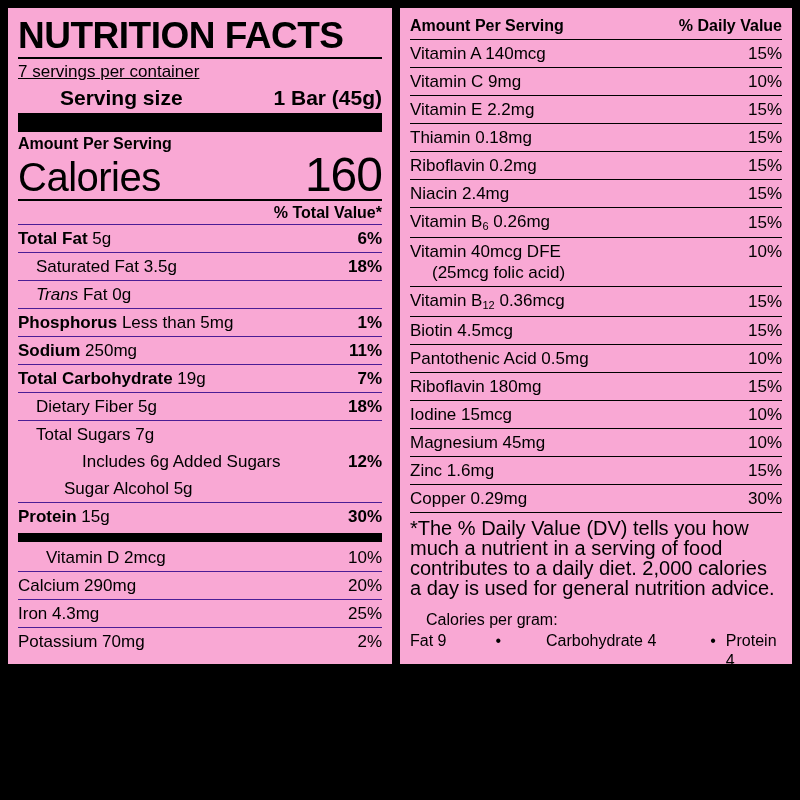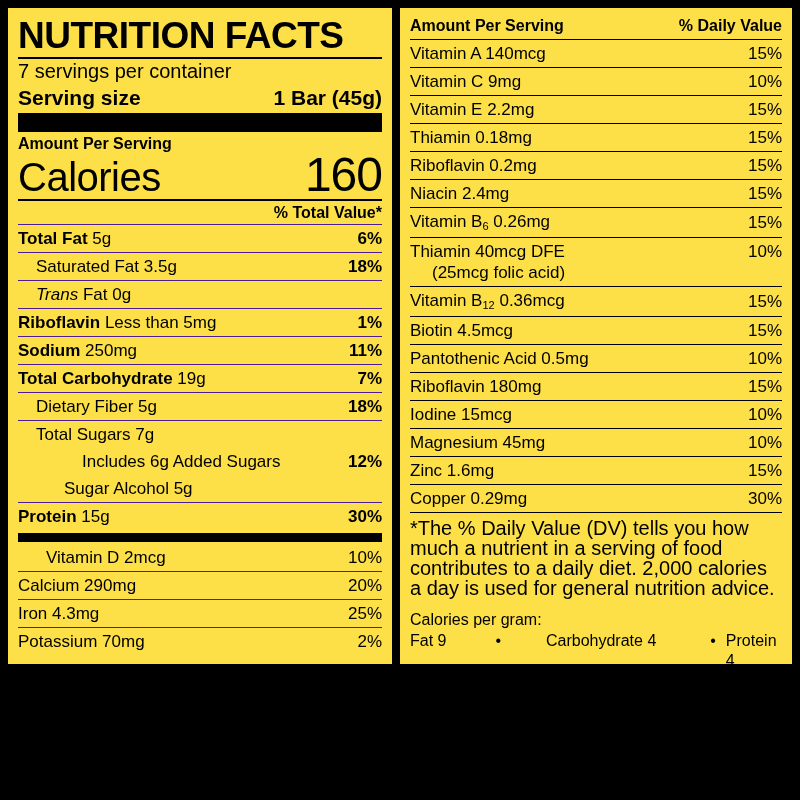--- a/index.html
+++ b/index.html
@@ -16,7 +16,7 @@
   }
   .panel {
     position: absolute;
-    background: #fde047;
+    background: #f9a8d4;
   }
   
   #left-panel {

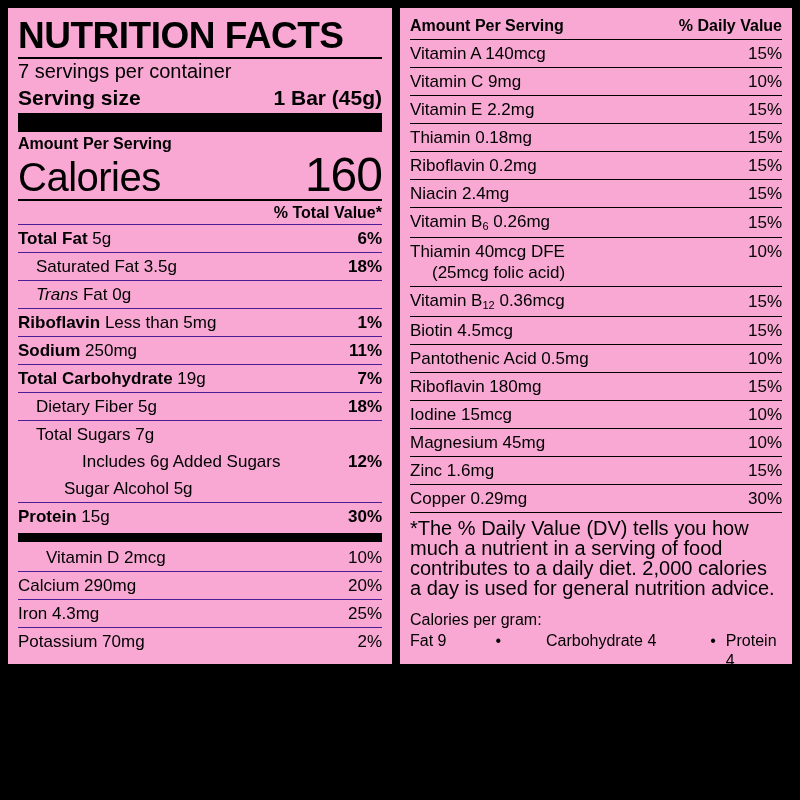--- a/index.html
+++ b/index.html
@@ -44,9 +44,10 @@
     white-space: nowrap;
   }
   .servings {
-    font-size: 20px;
+    font-size: 17px;
     line-height: 25px;
     margin: 0 0 1px 0;
+    text-decoration: underline;
   }
   .serving-size {
     display: flex;

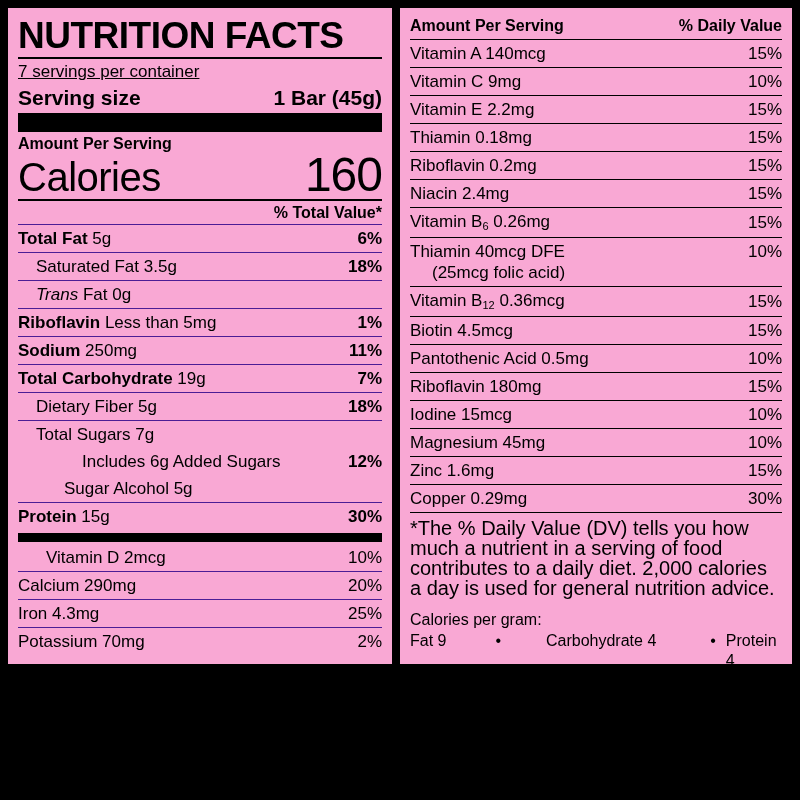--- a/index.html
+++ b/index.html
@@ -56,6 +56,7 @@
     font-size: 21px;
     line-height: 25px;
     margin-bottom: 3px;
+    margin-left: 42px;
   }
   .bar-thick {
     height: 19px;

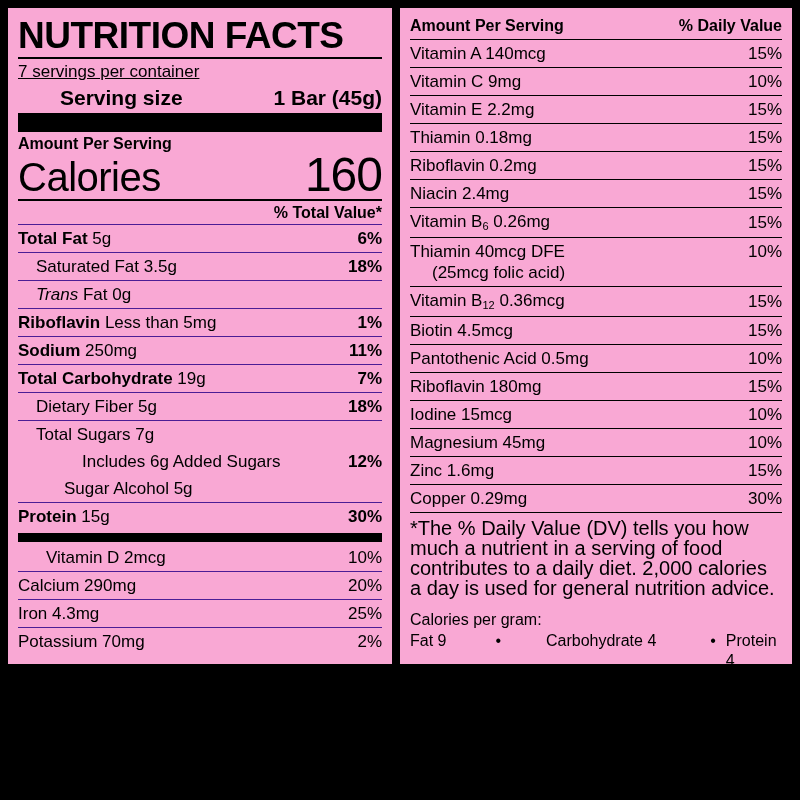--- a/index.html
+++ b/index.html
@@ -292,7 +292,7 @@
     <span class="val">15%</span>
   </div>
   <div class="vrow tight">
-    <span class="name">Thiamin  40mcg DFE</span>
+    <span class="name">Vitamin  40mcg DFE</span>
     <span class="val">10%</span>
   </div>
   <div class="vrow-cont">(25mcg folic acid)</div>

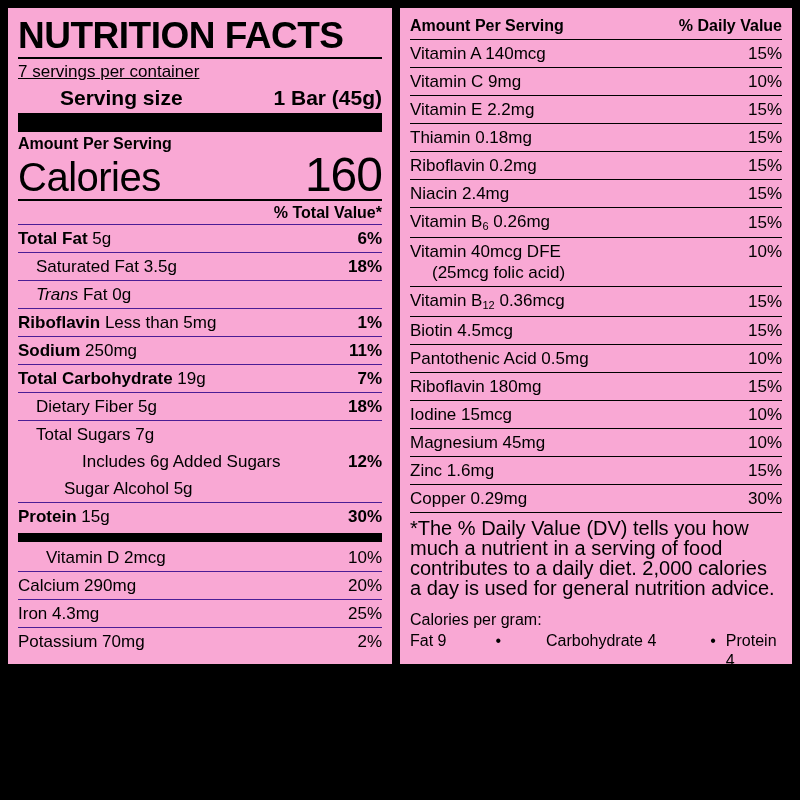--- a/index.html
+++ b/index.html
@@ -205,7 +205,7 @@
     <span class="val"></span>
   </div>
   <div class="nrow">
-    <span class="name"><span class="b">Riboflavin</span> <span>Less than 5mg</span></span>
+    <span class="name"><span class="b">Phosphorus</span> <span>Less than 5mg</span></span>
     <span class="val">1%</span>
   </div>
   <div class="nrow">

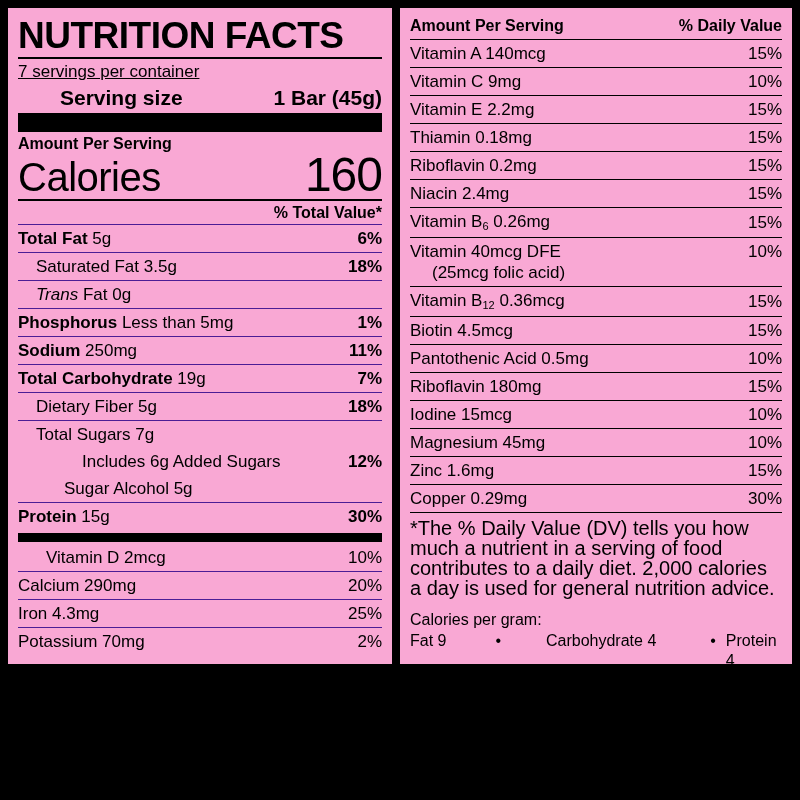--- a/index.html
+++ b/index.html
@@ -161,6 +161,7 @@
     font-size: 16px;
     line-height: 20px;
     padding-top: 12px;
+    margin-left: 16px;
   }
   .cpg-row {
     display: flex;

